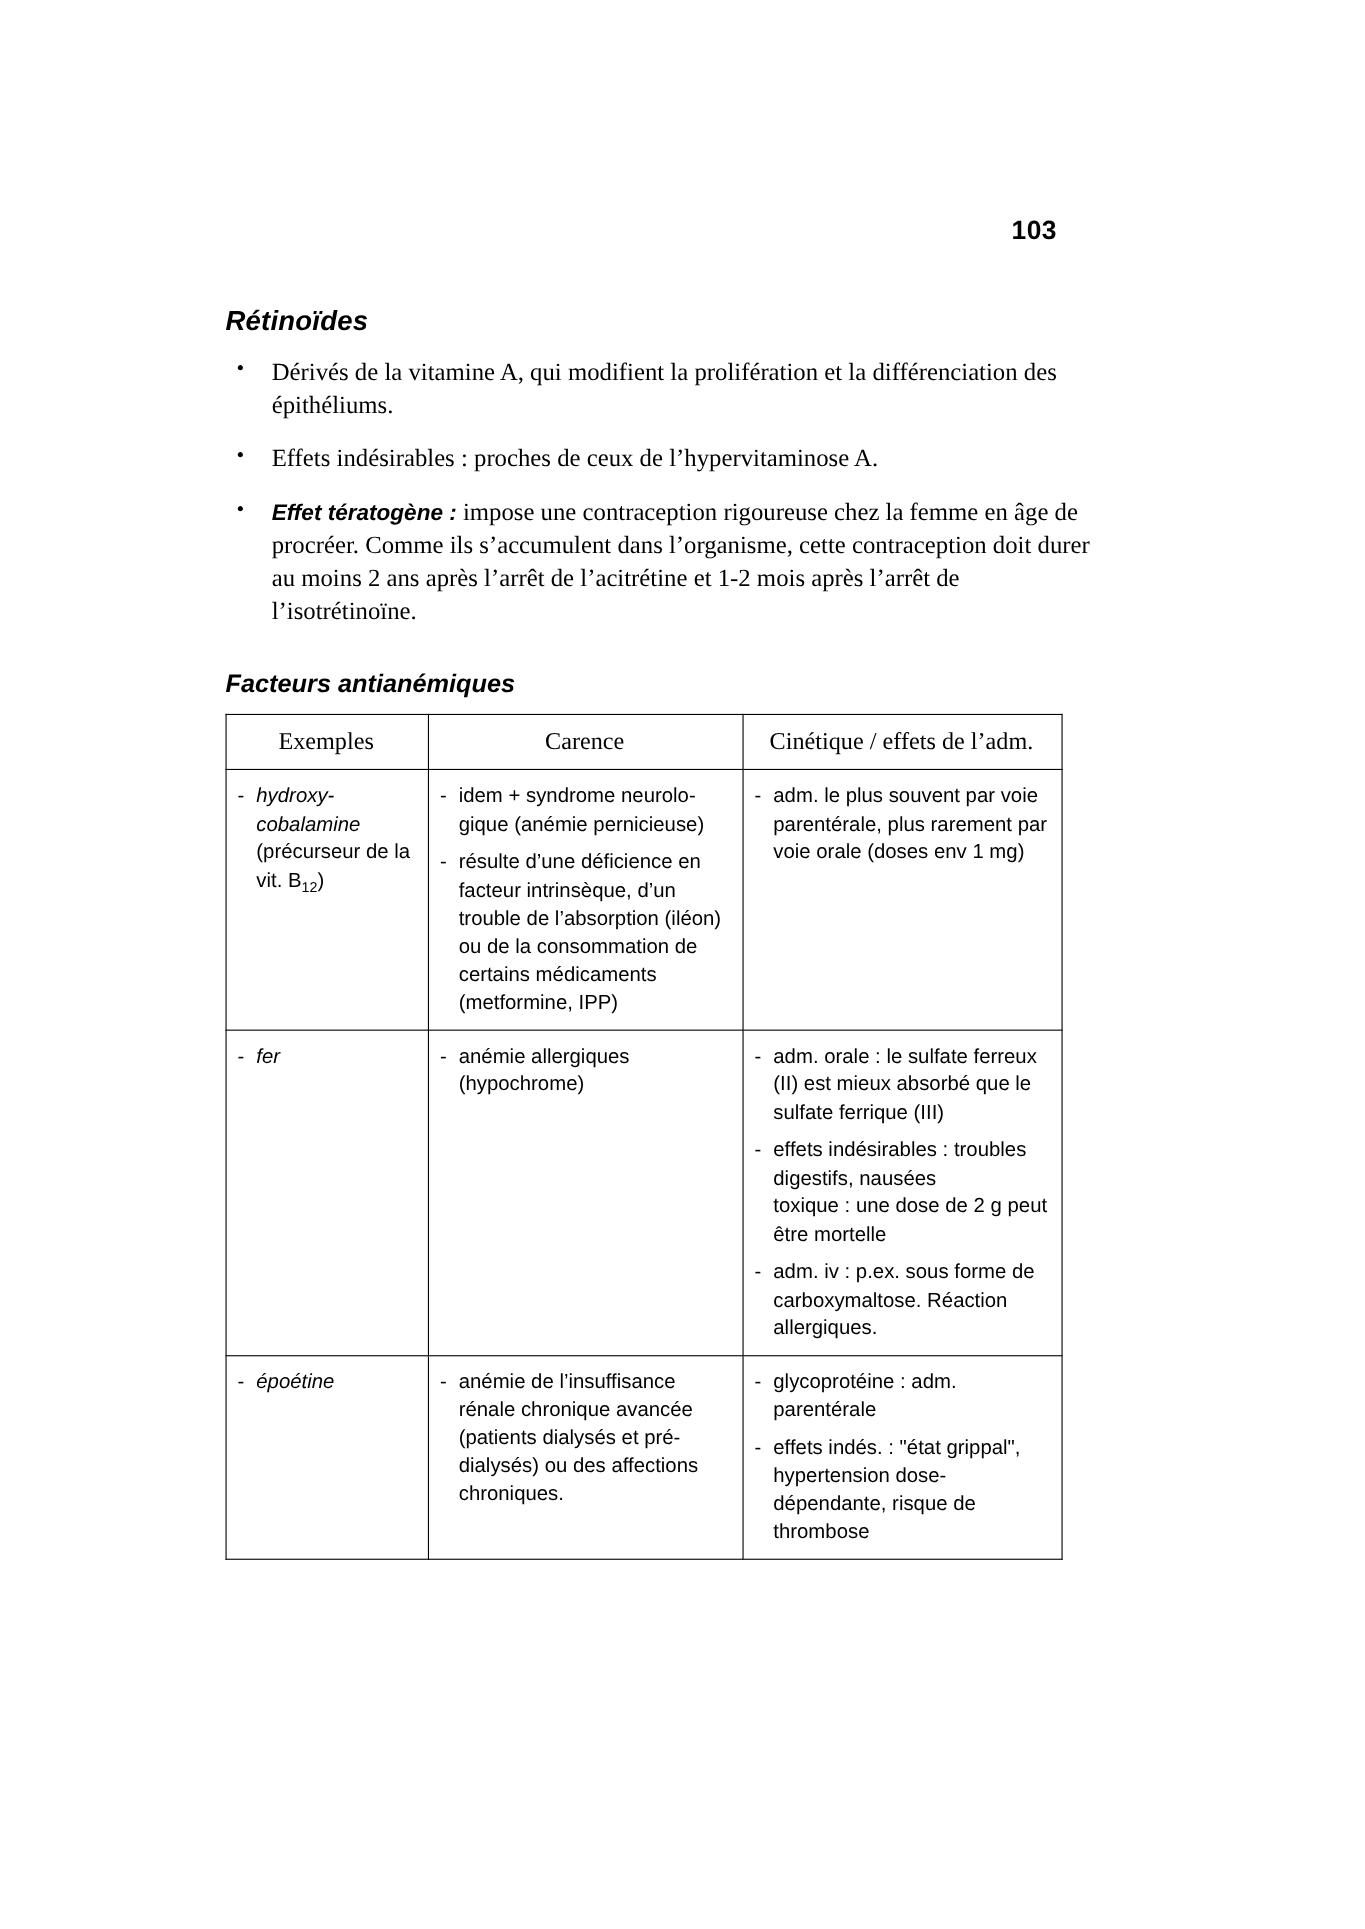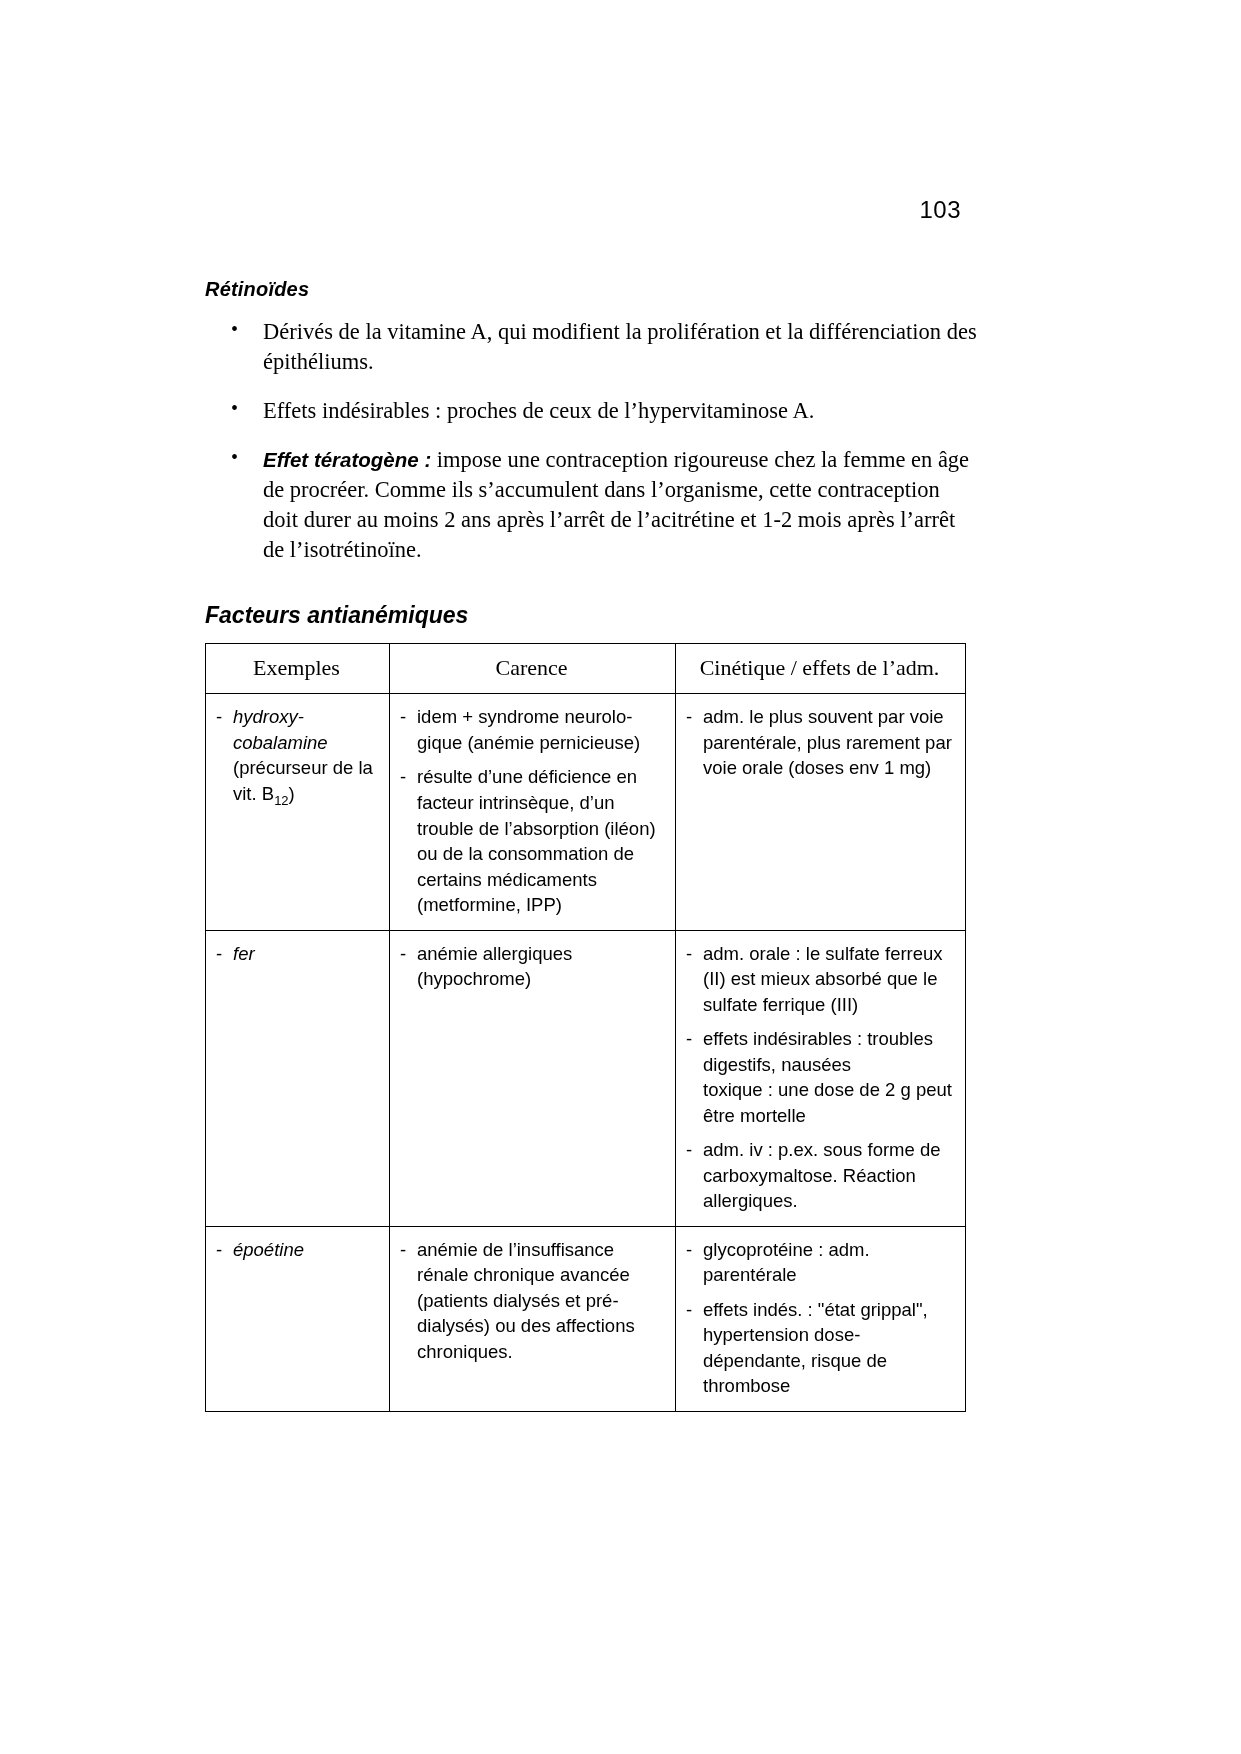--- a/index.html
+++ b/index.html
@@ -22,7 +22,7 @@
     top: 196px;
     right: 280px;
     font-family: "Liberation Sans", sans-serif;
-    font-weight: normal;
+    font-weight: bold;
     font-size: 24px;
     letter-spacing: 0.5px;
   }

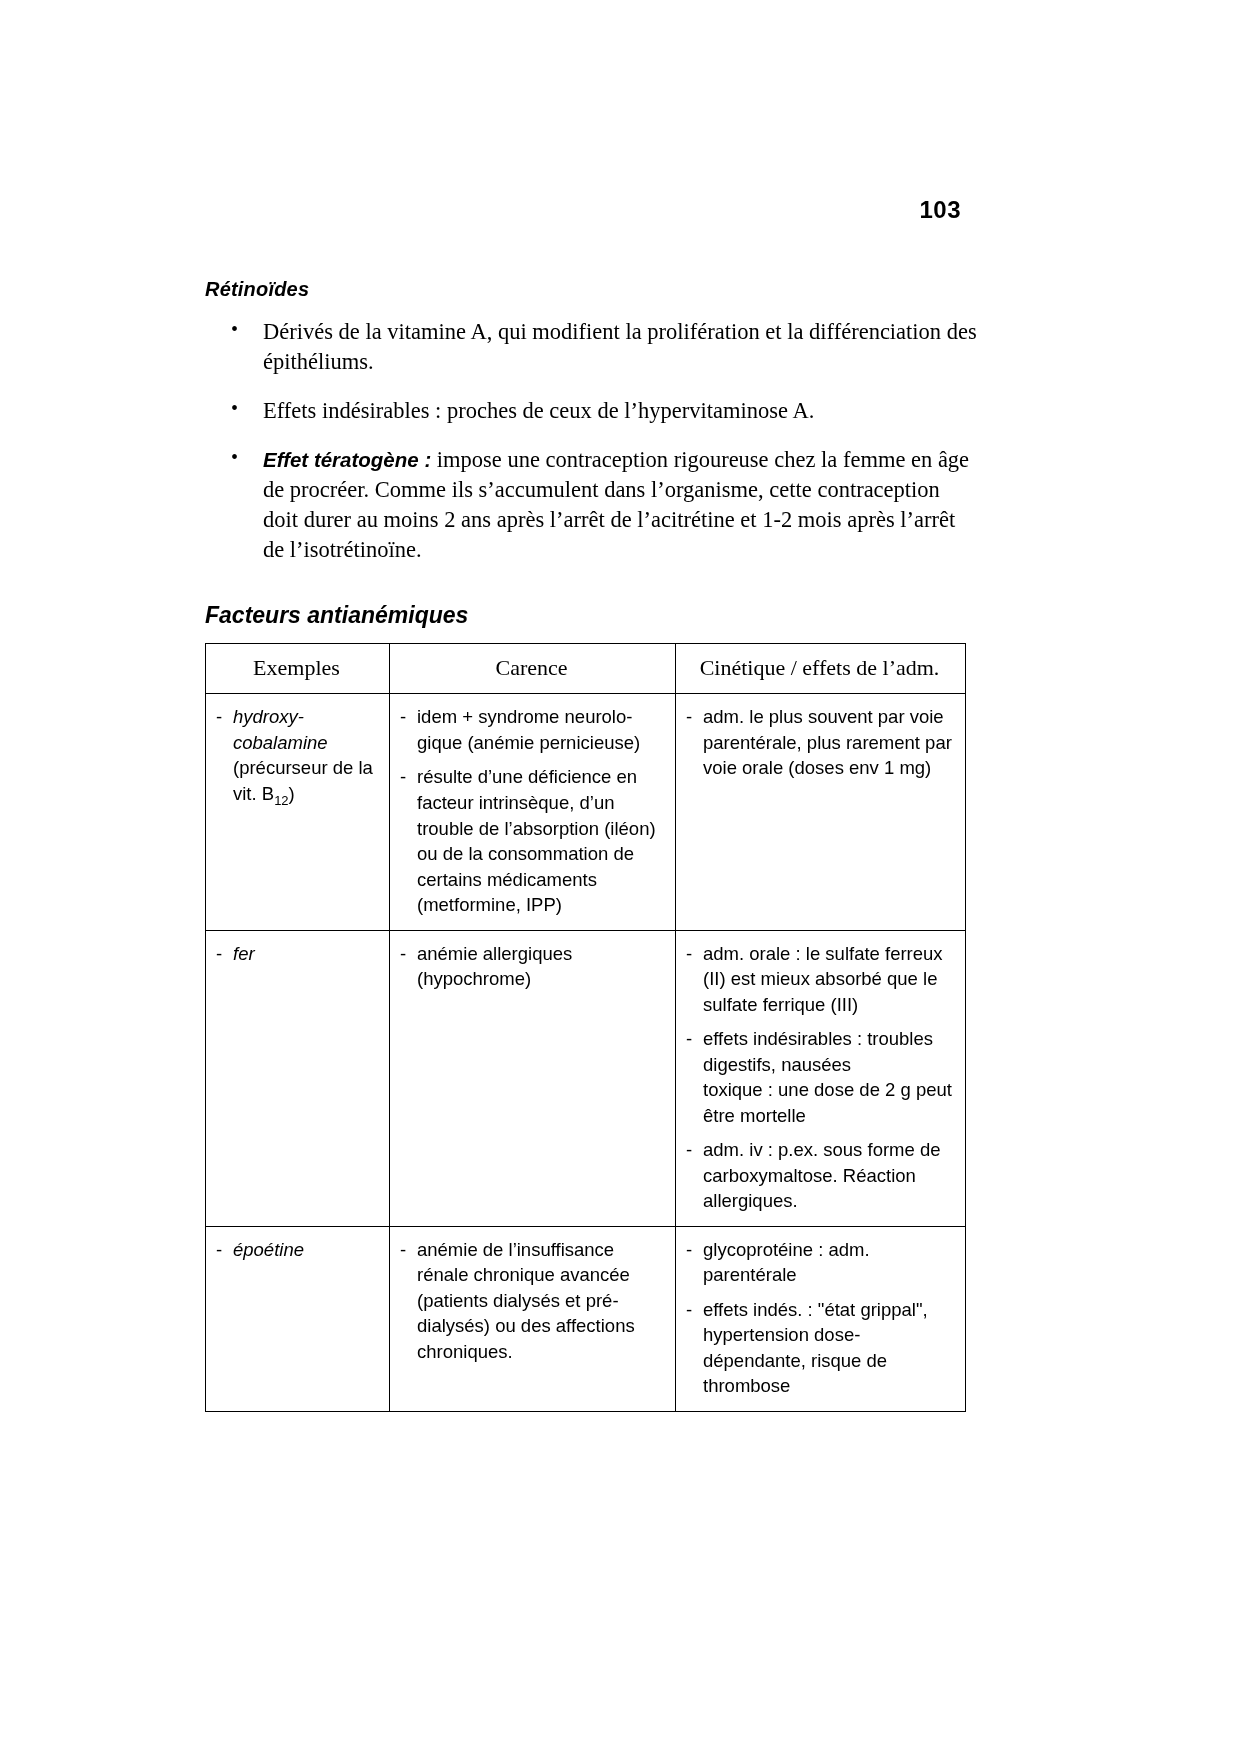--- a/index.html
+++ b/index.html
@@ -36,7 +36,7 @@
     font-family: "Liberation Sans", sans-serif;
     font-style: italic;
     font-weight: bold;
-    font-size: 20px;
+    font-size: 25px;
     margin: 0 0 16px 0;
     letter-spacing: 0.2px;
   }

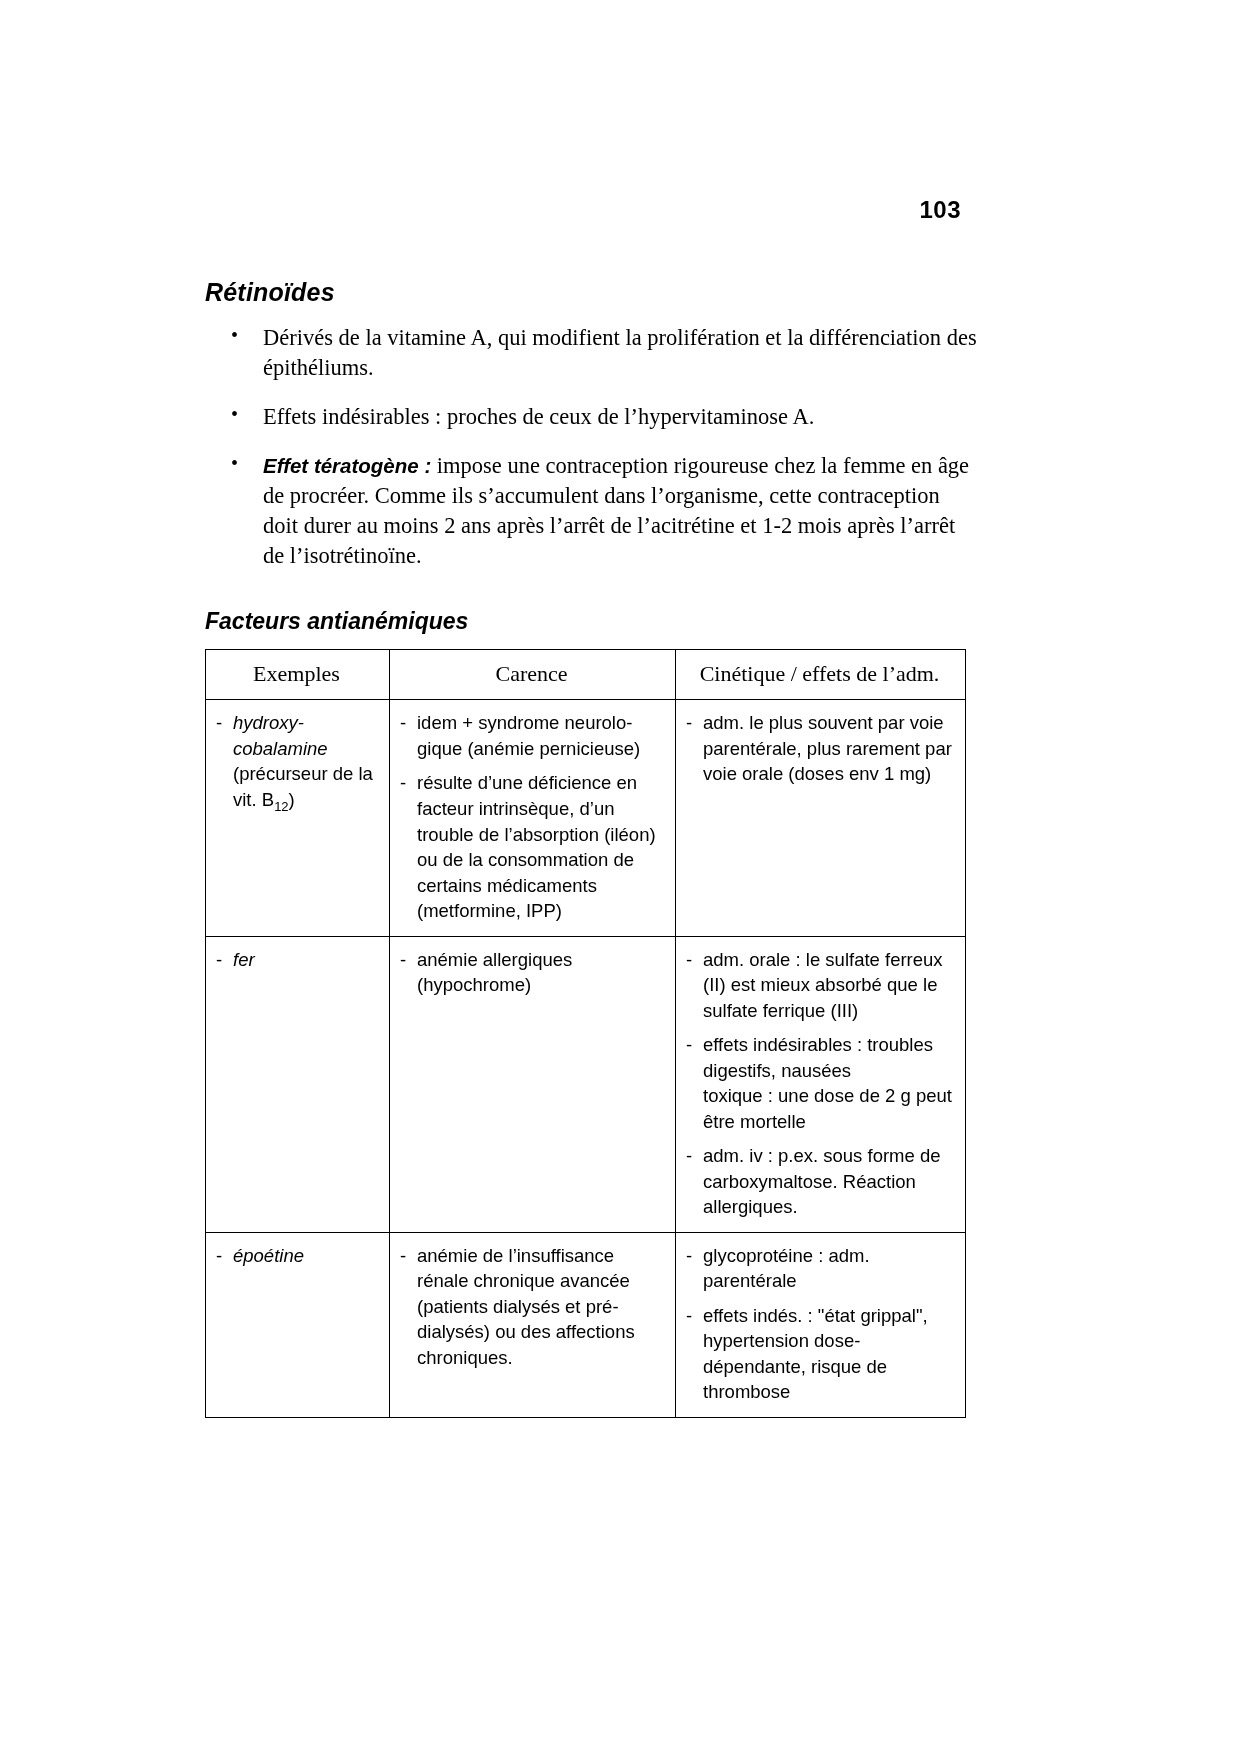--- a/index.html
+++ b/index.html
@@ -41,7 +41,7 @@
     letter-spacing: 0.2px;
   }
   .bullets {
-    margin: 16px;
+    margin: 0;
     padding: 0;
     list-style: none;
   }

